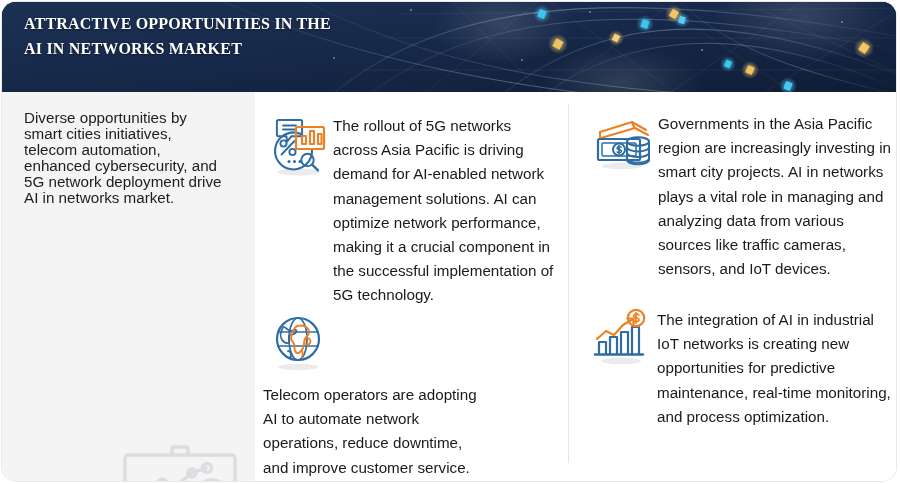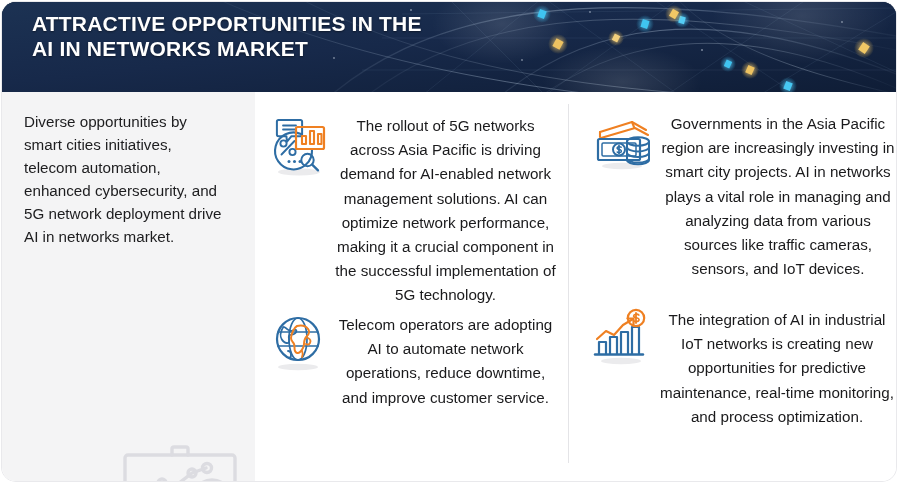--- a/index.html
+++ b/index.html
@@ -55,16 +55,17 @@
   }
   .banner-title {
     position: absolute;
-    left: 30px;
+    left: 22px;
     top: 9px;
     z-index: 4;
     color: #ffffff;
-    font-size: 21px;
+    font-size: 16px;
     line-height: 25px;
     font-weight: bold;
     letter-spacing: 0.2px;
     white-space: pre-line;
     text-shadow: 0 1px 2px rgba(0,0,0,0.45);
+    font-family: Liberation Serif, serif;
   }
 
   

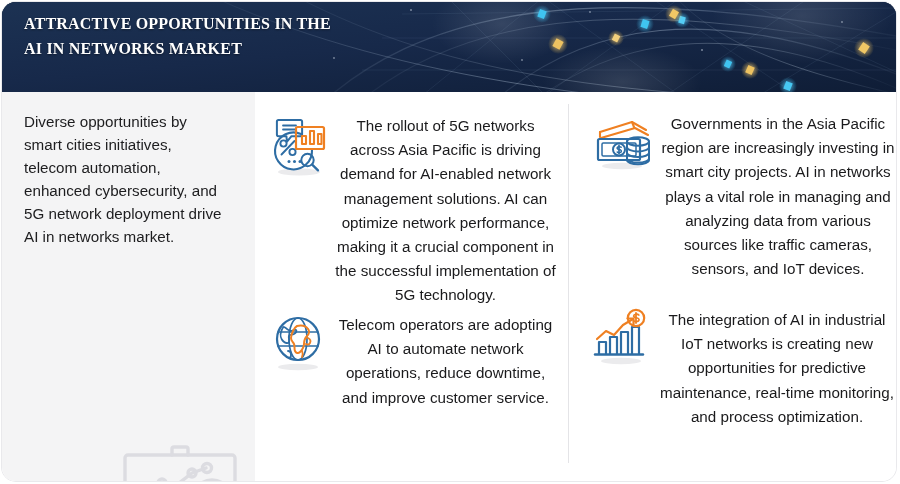--- a/index.html
+++ b/index.html
@@ -90,7 +90,7 @@
     top: 18px;
     width: 205px;
     font-size: 15.2px;
-    line-height: 23px;
+    line-height: 16px;
     color: #1d1d1f;
   }
   .intro-watermark {

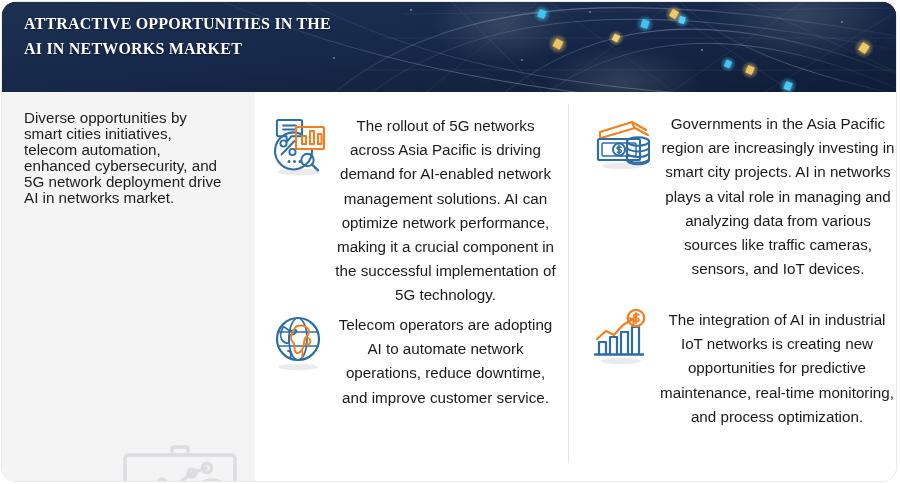--- a/index.html
+++ b/index.html
@@ -133,7 +133,6 @@
   .block {
     display: flex;
     align-items: flex-start;
-    text-align: center;
   }
   .block-icon {
     flex: 0 0 auto;

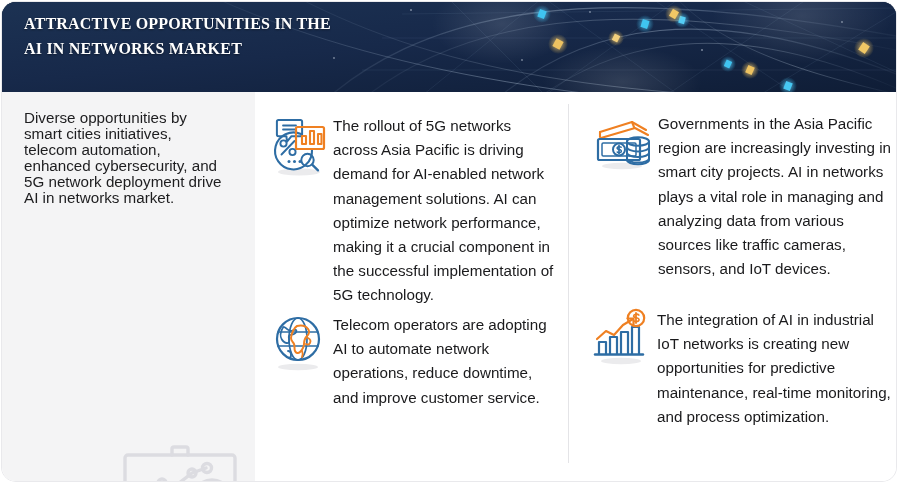--- a/index.html
+++ b/index.html
@@ -150,7 +150,7 @@
   
   .b1 { position: absolute; left: 8px; top: 18px; width: 300px; }
   .b1 .block-text { width: 225px; padding-top: 4px; }
-  .b2 { position: absolute; left: 8px; top: 215px; width: 300px; }
+  .b2 { position: absolute; left: 8px; top: 215px; width: 300px; flex-direction: column; }
   .b2 .block-text { width: 225px; padding-top: 6px; }
 
   

